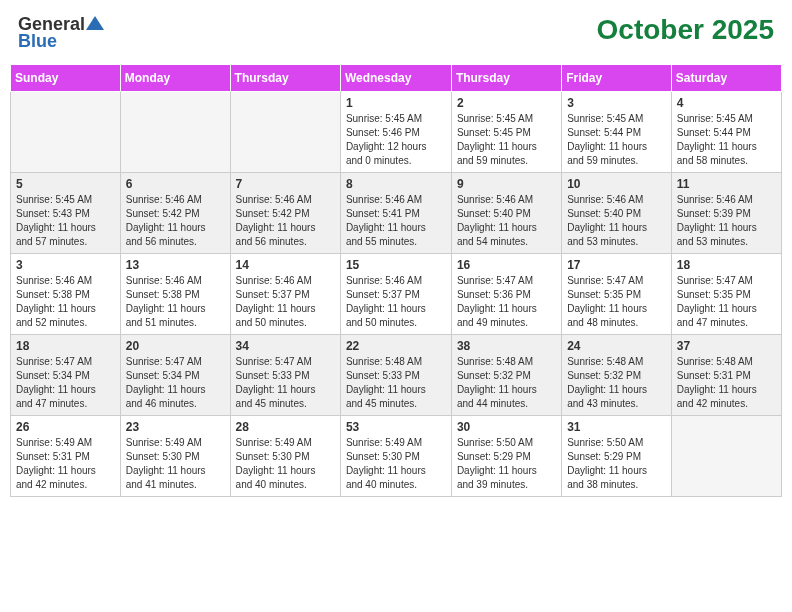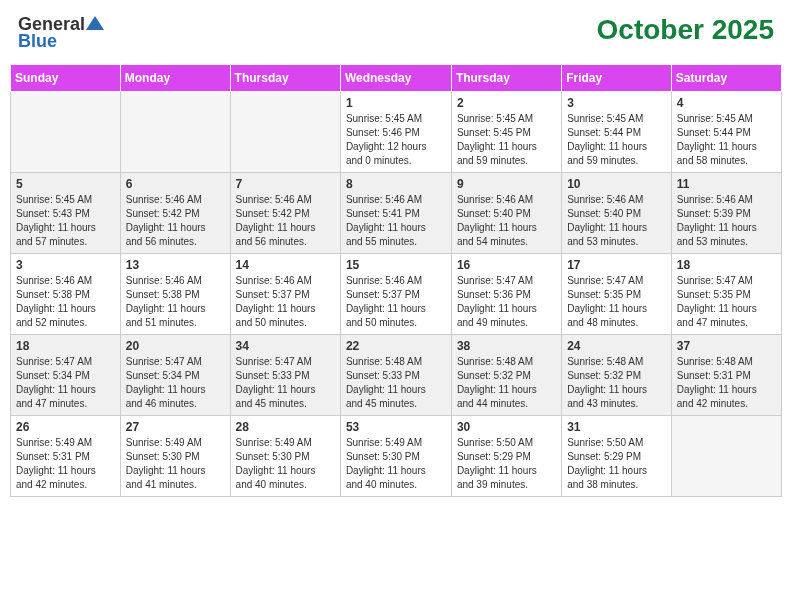--- a/index.html
+++ b/index.html
@@ -227,7 +227,7 @@
           <div class="day-info">Sunrise: 5:49 AM<br>Sunset: 5:31 PM<br>Daylight: 11 hours<br>and 42 minutes.</div>
         </td>
         <td>
-          <span class="day-num">27</span>
+          <span class="day-num">23</span>
           <div class="day-info">Sunrise: 5:49 AM<br>Sunset: 5:30 PM<br>Daylight: 11 hours<br>and 41 minutes.</div>
         </td>
         <td>

